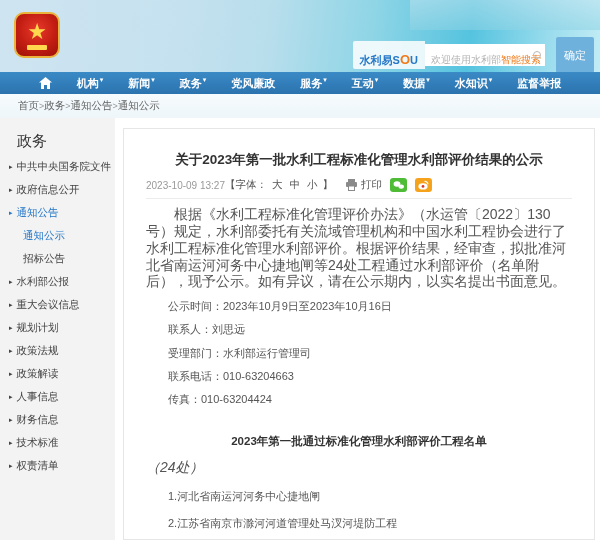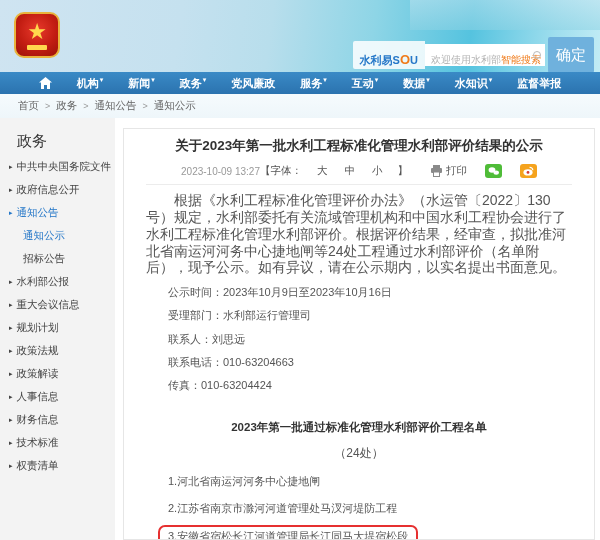--- a/index.html
+++ b/index.html
@@ -34,8 +34,8 @@
   .ph-orange { color:#f07b1a; }
   .voice-icon { position:absolute; right:4px; top:7px; width:8px; height:8px;
     border:1.5px solid #b9b9b9; border-radius:50%; cursor:pointer; }
-  .search-btn { height:36px; border:none; background:#6fb1dd; color:#fff; font-size:15px;
-    padding:0 8px; margin-left:3px; border-radius:2px; cursor:pointer; }
+  .search-btn { height:36px; border:none; background:#6fb1dd; color:#fff; font-size:11px;
+    padding:0 8px; margin-left:11px; border-radius:2px; cursor:pointer; }
 
   
   .navbar { position:absolute; left:0; top:72px; width:600px; height:22px;

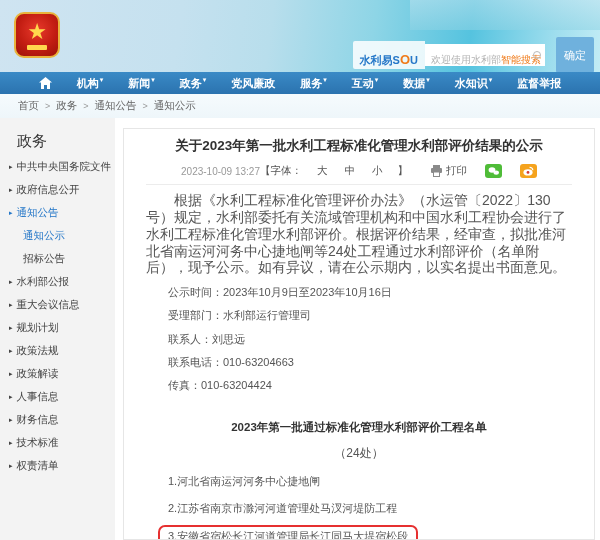--- a/index.html
+++ b/index.html
@@ -48,7 +48,7 @@
   
   .breadcrumb-bar { position:absolute; left:0; top:94px; width:600px; height:24px;
     background:linear-gradient(#f6fbfd,#eef6fa); display:flex; align-items:center;
-    padding-left:18px; font-size:10.5px; color:#666; gap:6px; }
+    padding-left:18px; font-size:10.5px; color:#666; gap:0; }
   .crumb { color:#666; text-decoration:none; cursor:pointer; }
   .crumb-sep { color:#999; font-size:9px; }
   .crumb-current { color:#666; }

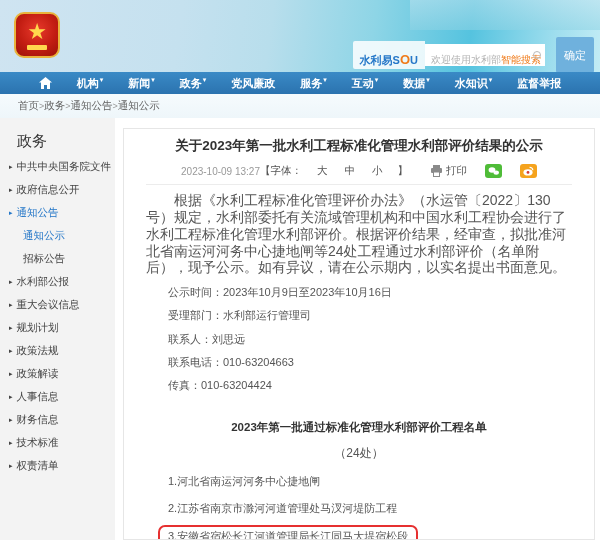--- a/index.html
+++ b/index.html
@@ -65,7 +65,7 @@
 
   
   .panel { position:absolute; left:123px; top:128px; width:472px; height:412px;
-    background:#fff; border:1px solid #e6e6e6; padding:8px 22px 0; overflow:hidden; }
+    background:#fff; border:1px solid #e6e6e6; padding:22px 22px 0; overflow:hidden; }
   .article-title { font-size:13.5px; font-weight:bold; color:#333; text-align:center; line-height:1.35; }
   .meta-row { display:flex; justify-content:center; align-items:center; margin-top:9px; }
   .article-date { color:#999; font-size:10px; }

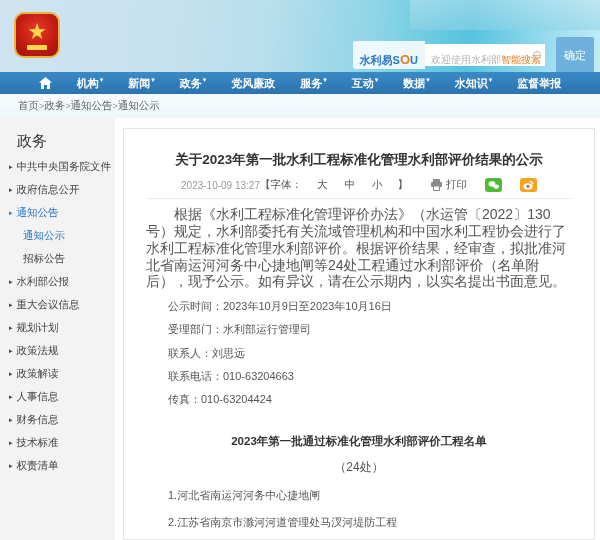--- a/index.html
+++ b/index.html
@@ -67,7 +67,7 @@
   .panel { position:absolute; left:123px; top:128px; width:472px; height:412px;
     background:#fff; border:1px solid #e6e6e6; padding:22px 22px 0; overflow:hidden; }
   .article-title { font-size:13.5px; font-weight:bold; color:#333; text-align:center; line-height:1.35; }
-  .meta-row { display:flex; justify-content:center; align-items:center; margin-top:9px; }
+  .meta-row { display:flex; justify-content:flex-start; align-items:center; margin-top:9px; }
   .article-date { color:#999; font-size:10px; }
   .meta-tools { display:flex; align-items:center; gap:13px; font-size:10.5px; color:#555; }
   .font-size-link { color:#555; text-decoration:none; margin:0 2px; cursor:pointer; }

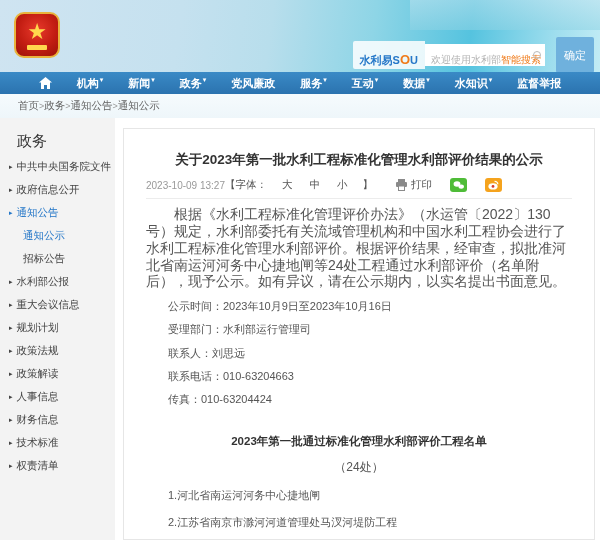--- a/index.html
+++ b/index.html
@@ -69,7 +69,7 @@
   .article-title { font-size:13.5px; font-weight:bold; color:#333; text-align:center; line-height:1.35; }
   .meta-row { display:flex; justify-content:flex-start; align-items:center; margin-top:9px; }
   .article-date { color:#999; font-size:10px; }
-  .meta-tools { display:flex; align-items:center; gap:13px; font-size:10.5px; color:#555; }
+  .meta-tools { display:flex; align-items:center; gap:3px; font-size:10.5px; color:#555; }
   .font-size-link { color:#555; text-decoration:none; margin:0 2px; cursor:pointer; }
   .print-btn { display:flex; align-items:center; gap:3px; margin-left:9px; cursor:pointer; color:#555; }
   .share-icon { margin-left:5px; cursor:pointer; display:flex; }

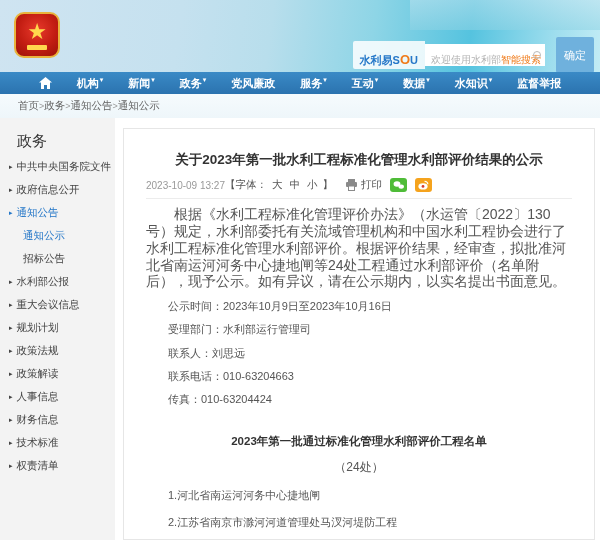--- a/index.html
+++ b/index.html
@@ -188,8 +188,8 @@
     <p class="article-para">根据《水利工程标准化管理评价办法》（水运管〔2022〕130号）规定，水利部委托有关流域管理机构和中国水利工程协会进行了水利工程标准化管理水利部评价。根据评价结果，经审查，拟批准河北省南运河河务中心捷地闸等24处工程通过水利部评价（名单附后），现予公示。如有异议，请在公示期内，以实名提出书面意见。</p>
 
     <div class="info-line">公示时间：2023年10月9日至2023年10月16日</div>
+    <div class="info-line">联系人：刘思远</div>
     <div class="info-line">受理部门：水利部运行管理司</div>
-    <div class="info-line">联系人：刘思远</div>
     <div class="info-line">联系电话：010-63204663</div>
     <div class="info-line">传真：010-63204424</div>
 

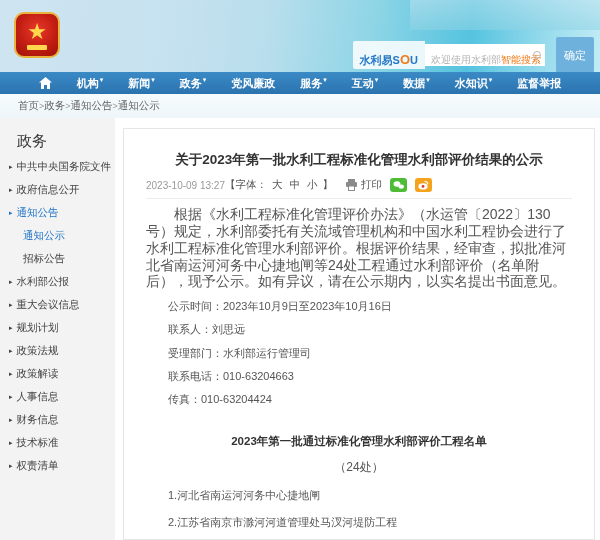--- a/index.html
+++ b/index.html
@@ -77,7 +77,7 @@
   .article-para { font-size:14px; color:#555; line-height:1.2; text-indent:2em; margin-top:7px; }
   .info-line { font-size:11px; color:#555; margin-top:10px; text-indent:2em; line-height:1.2; }
   .list-title { font-size:11.5px; font-weight:bold; color:#333; text-align:center; margin-top:28px; }
-  .list-count { font-size:12px; color:#555; text-align:center; margin-top:10px; }
+  .list-count { font-size:14px; color:#555; margin-top:10px;font-style:italic; }
   .list-row { margin-top:9px; padding-left:22px; }
   .list-item { font-size:11px; color:#555; }
   .list-item.hl { display:inline-block; border:2px solid #e63030; border-radius:7px;

